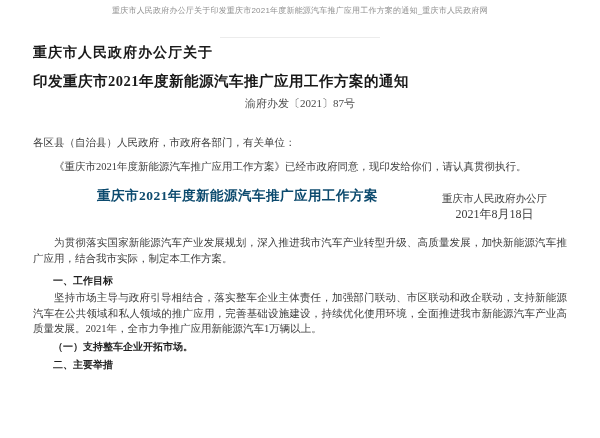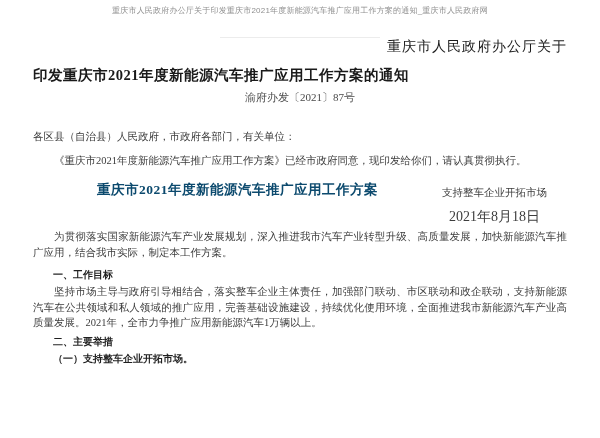--- a/index.html
+++ b/index.html
@@ -28,10 +28,11 @@
     color: #3d3d3d;
   }
   .notice-title-1 {
-    text-align: right;
+    margin-top: 6px;
+    text-align: left;
     font-size: 14px;
     line-height: 18px;
-    font-weight: normal;
+    font-weight: bold;
     color: #1a1a1a;
     letter-spacing: 1px;
   }

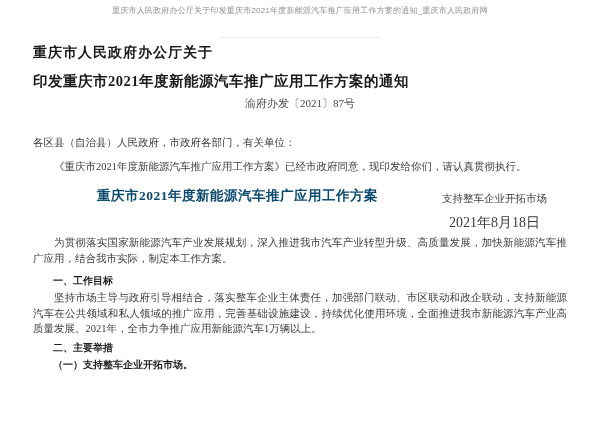--- a/index.html
+++ b/index.html
@@ -137,7 +137,7 @@
   <div class="notice-body">《重庆市2021年度新能源汽车推广应用工作方案》已经市政府同意，现印发给你们，请认真贯彻执行。</div>
 
   <div class="signature">
-    <div class="org">支持整车企业开拓市场</div>
+    <div class="org">重庆市人民政府办公厅</div>
     <div class="date">2021年8月18日</div>
   </div>
 

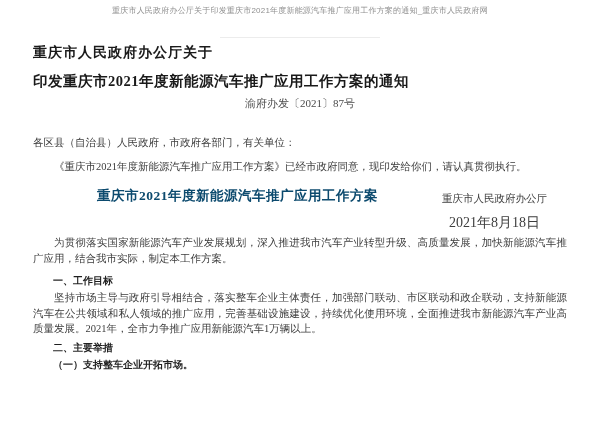--- a/index.html
+++ b/index.html
@@ -76,8 +76,8 @@
     color: #3d3d3d;
   }
   .signature .date {
-    margin-top: 11px;
-    font-size: 14px;
+    margin-top: 2px;
+    font-size: 12px;
     line-height: 12px;
     color: #3d3d3d;
   }

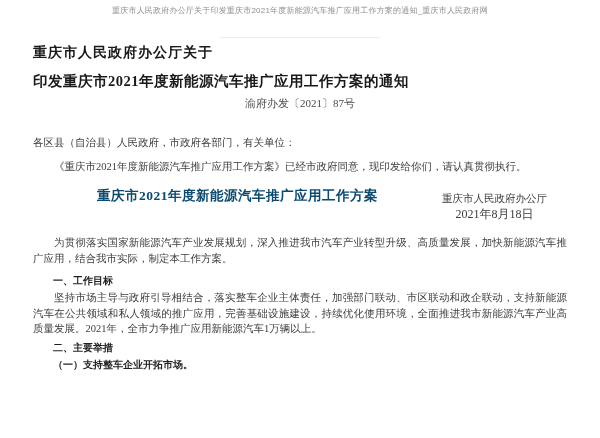--- a/index.html
+++ b/index.html
@@ -150,9 +150,9 @@
 
   <div class="para sec1-body">坚持市场主导与政府引导相结合，落实整车企业主体责任，加强部门联动、市区联动和政企联动，支持新能源汽车在公共领域和私人领域的推广应用，完善基础设施建设，持续优化使用环境，全面推进我市新能源汽车产业高质量发展。2021年，全市力争推广应用新能源汽车1万辆以上。</div>
 
+  <div class="h-bold h21-sec">（一）支持整车企业开拓市场。</div>
+
   <div class="h-bold h2-sec">二、主要举措</div>
-
-  <div class="h-bold h21-sec">（一）支持整车企业开拓市场。</div>
 
 </div>
 

